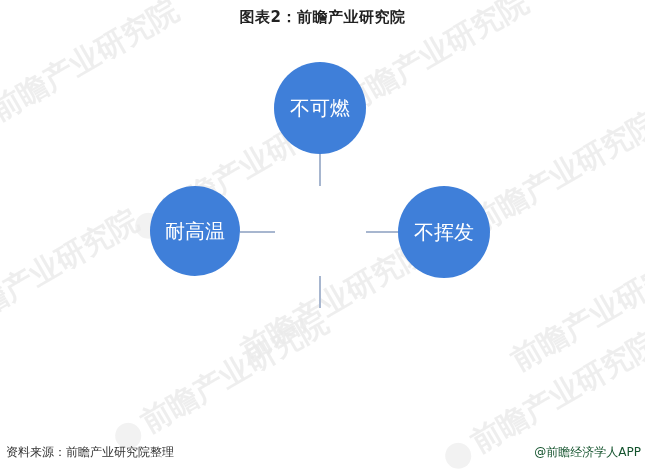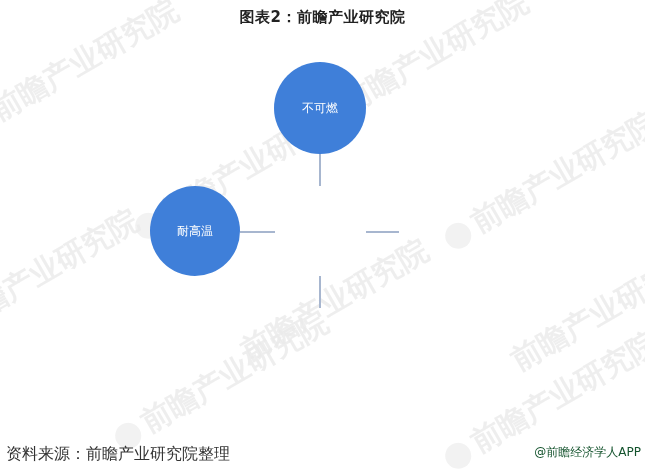--- a/index.html
+++ b/index.html
@@ -47,7 +47,7 @@
       justify-content: center;
       text-align: center;
       color: #ffffff;
-      font-size: 12px;
+      font-size: 20px;
       line-height: 22px;
       box-sizing: border-box;
       padding: 0 10px;

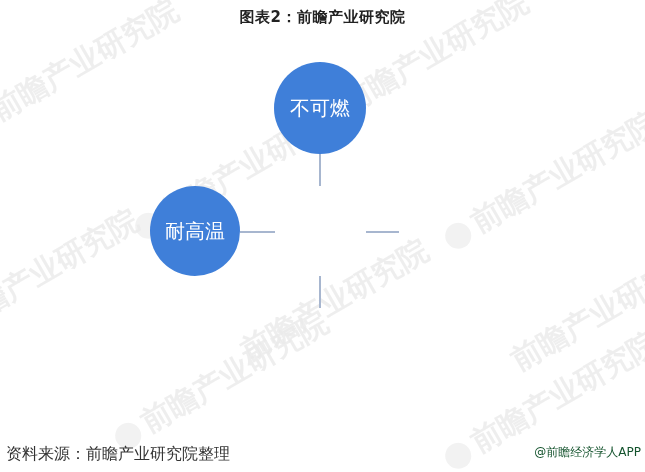--- a/index.html
+++ b/index.html
@@ -119,6 +119,9 @@
   <div class="node" style="left:150px; top:186px; width:90px; height:90px;">
     <span class="node-label">耐高温</span>
   </div>
+  <div class="node" style="left:398px; top:186px;">
+    <span class="node-label">不挥发</span>
+  </div>
 </div>
 
 <div class="footer-left">资料来源：前瞻产业研究院整理</div>

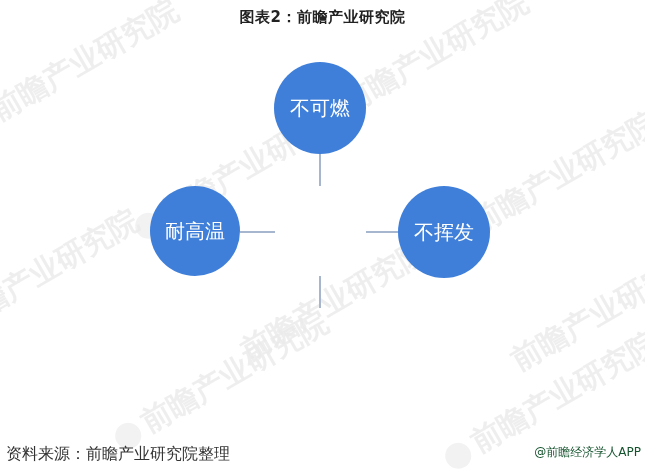--- a/index.html
+++ b/index.html
@@ -80,7 +80,7 @@
       position: absolute;
       left: 6px;
       top: 444px;
-      font-size: 16px;
+      font-size: 12px;
       color: #333333;
     }
     .footer-right {

